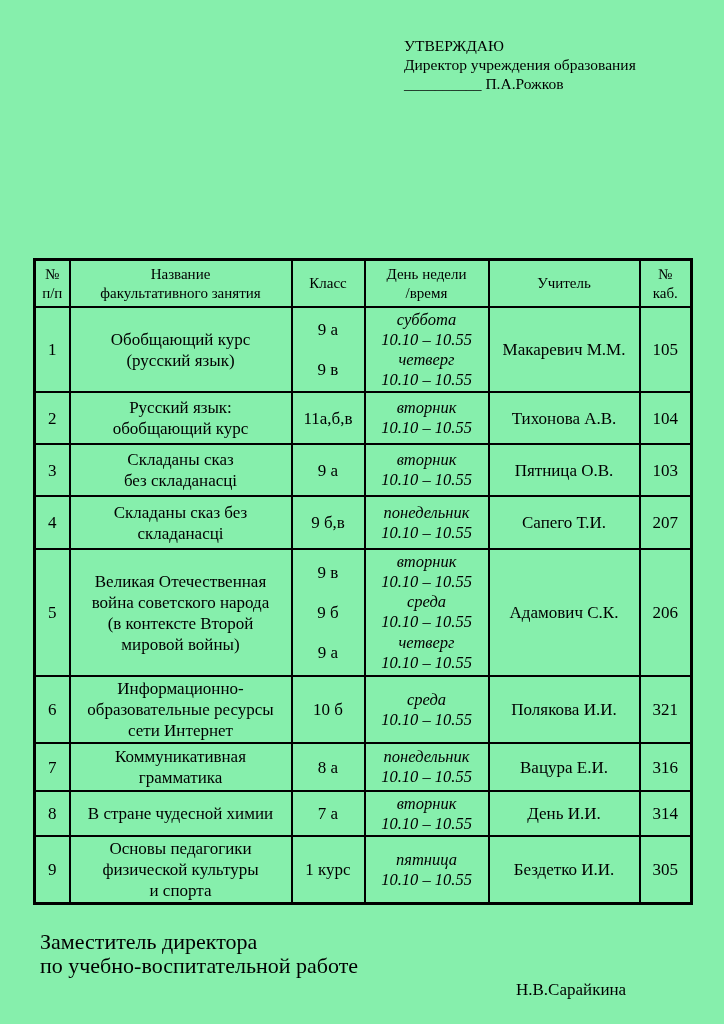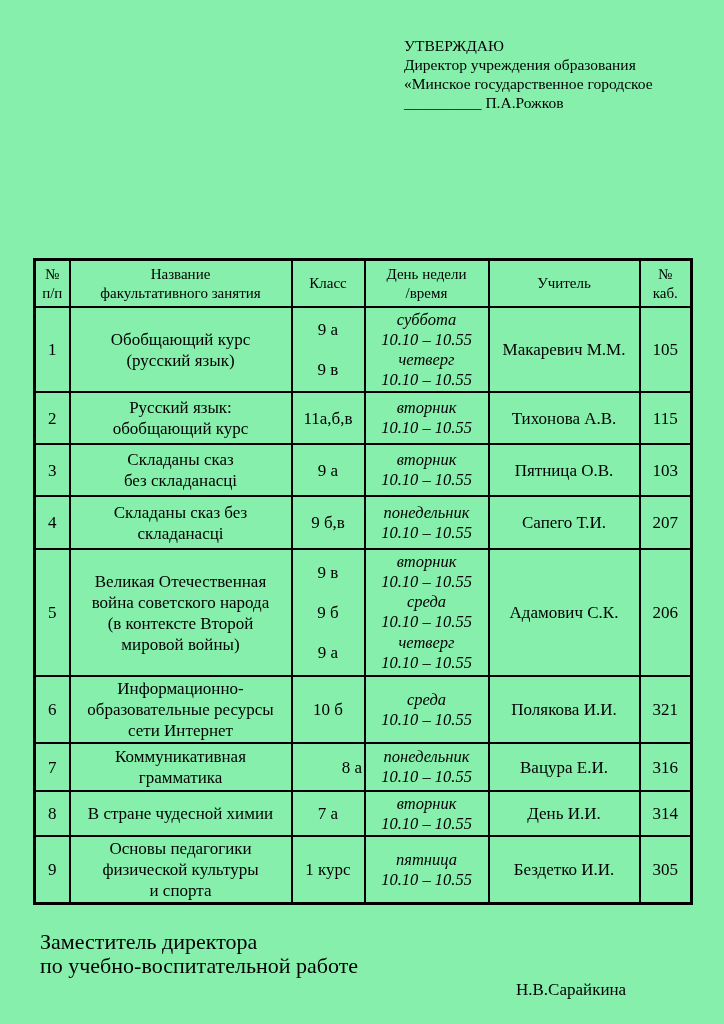--- a/index.html
+++ b/index.html
@@ -71,7 +71,6 @@
   <div class="approval">
     <div>УТВЕРЖДАЮ</div>
     <div>Директор учреждения образования</div>
-    <div>«Минское государственное городское</div>
     <div>__________ П.А.Рожков</div>
   </div>
 

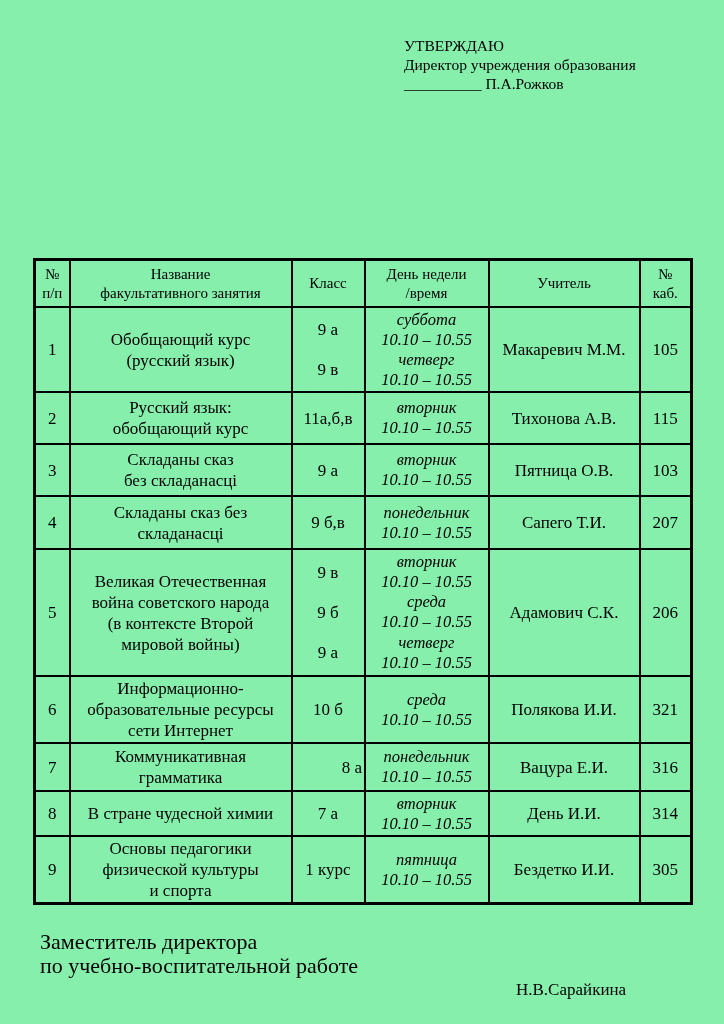--- a/index.html
+++ b/index.html
@@ -142,7 +142,7 @@
             </div>
           </td>
           <td>Тихонова А.В.</td>
-          <td>115</td>
+          <td>104</td>
         </tr>
         <tr style="height: 52px;">
           <td>3</td>

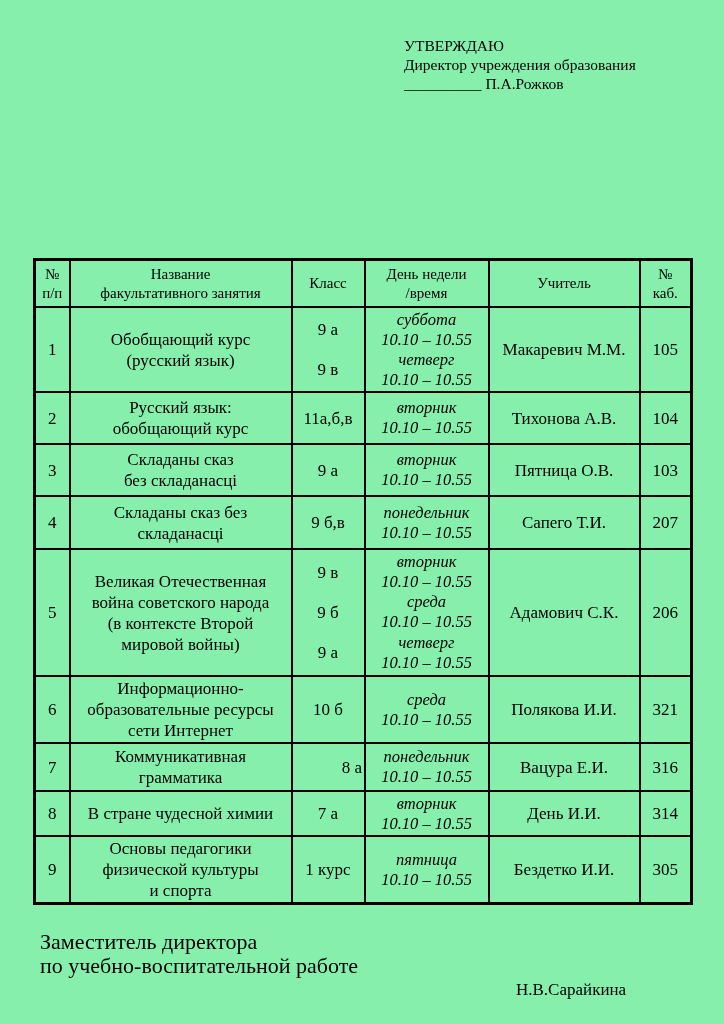--- a/index.html
+++ b/index.html
@@ -242,7 +242,7 @@
           <td class="name-cell">Коммуникативная
 грамматика</td>
           <td>
-            <div class="fill" style="height: 42px; padding-left: 24px;">
+            <div class="fill" style="height: 42px;">
               <div>8 а</div>
             </div>
           </td>

